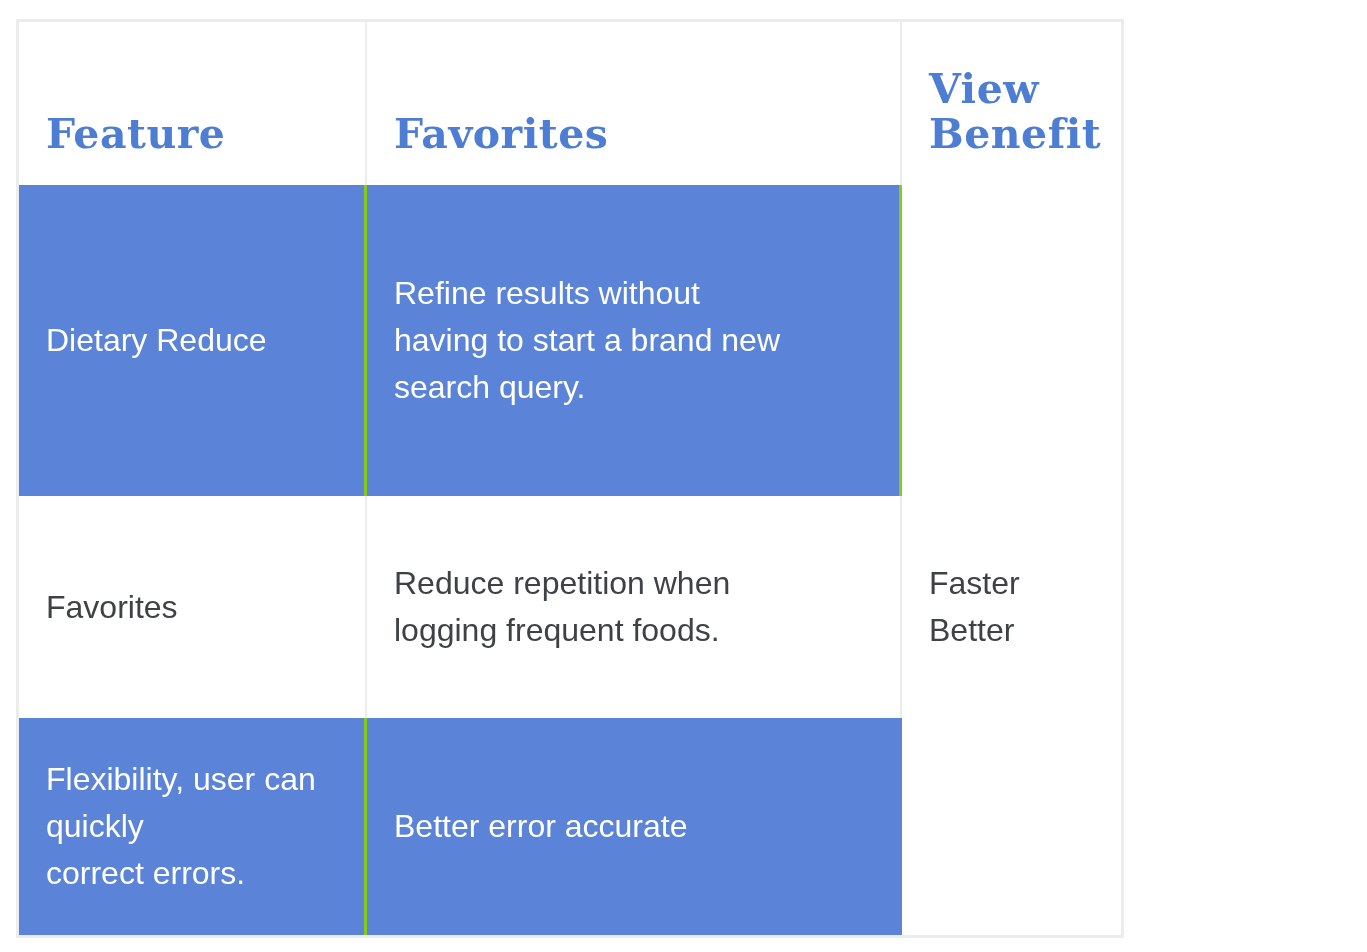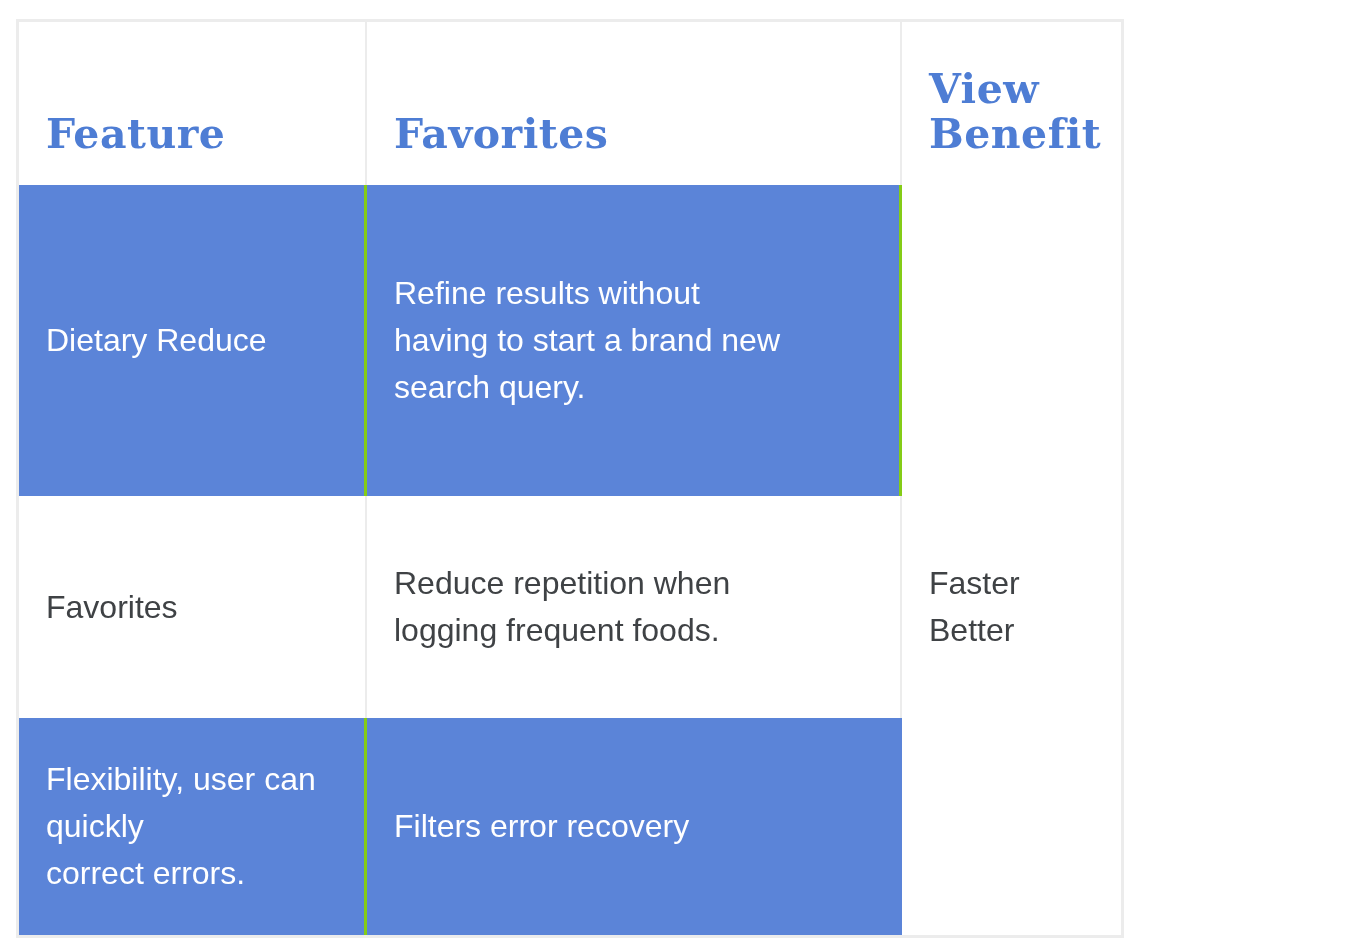--- a/index.html
+++ b/index.html
@@ -121,7 +121,7 @@
 correct errors.</span>
     </div>
     <div class="cell cell-blue">
-      <span class="cell-text">Filters error recovery</span>
+      <span class="cell-text">Better error accurate</span>
     </div>
   </div>
 

